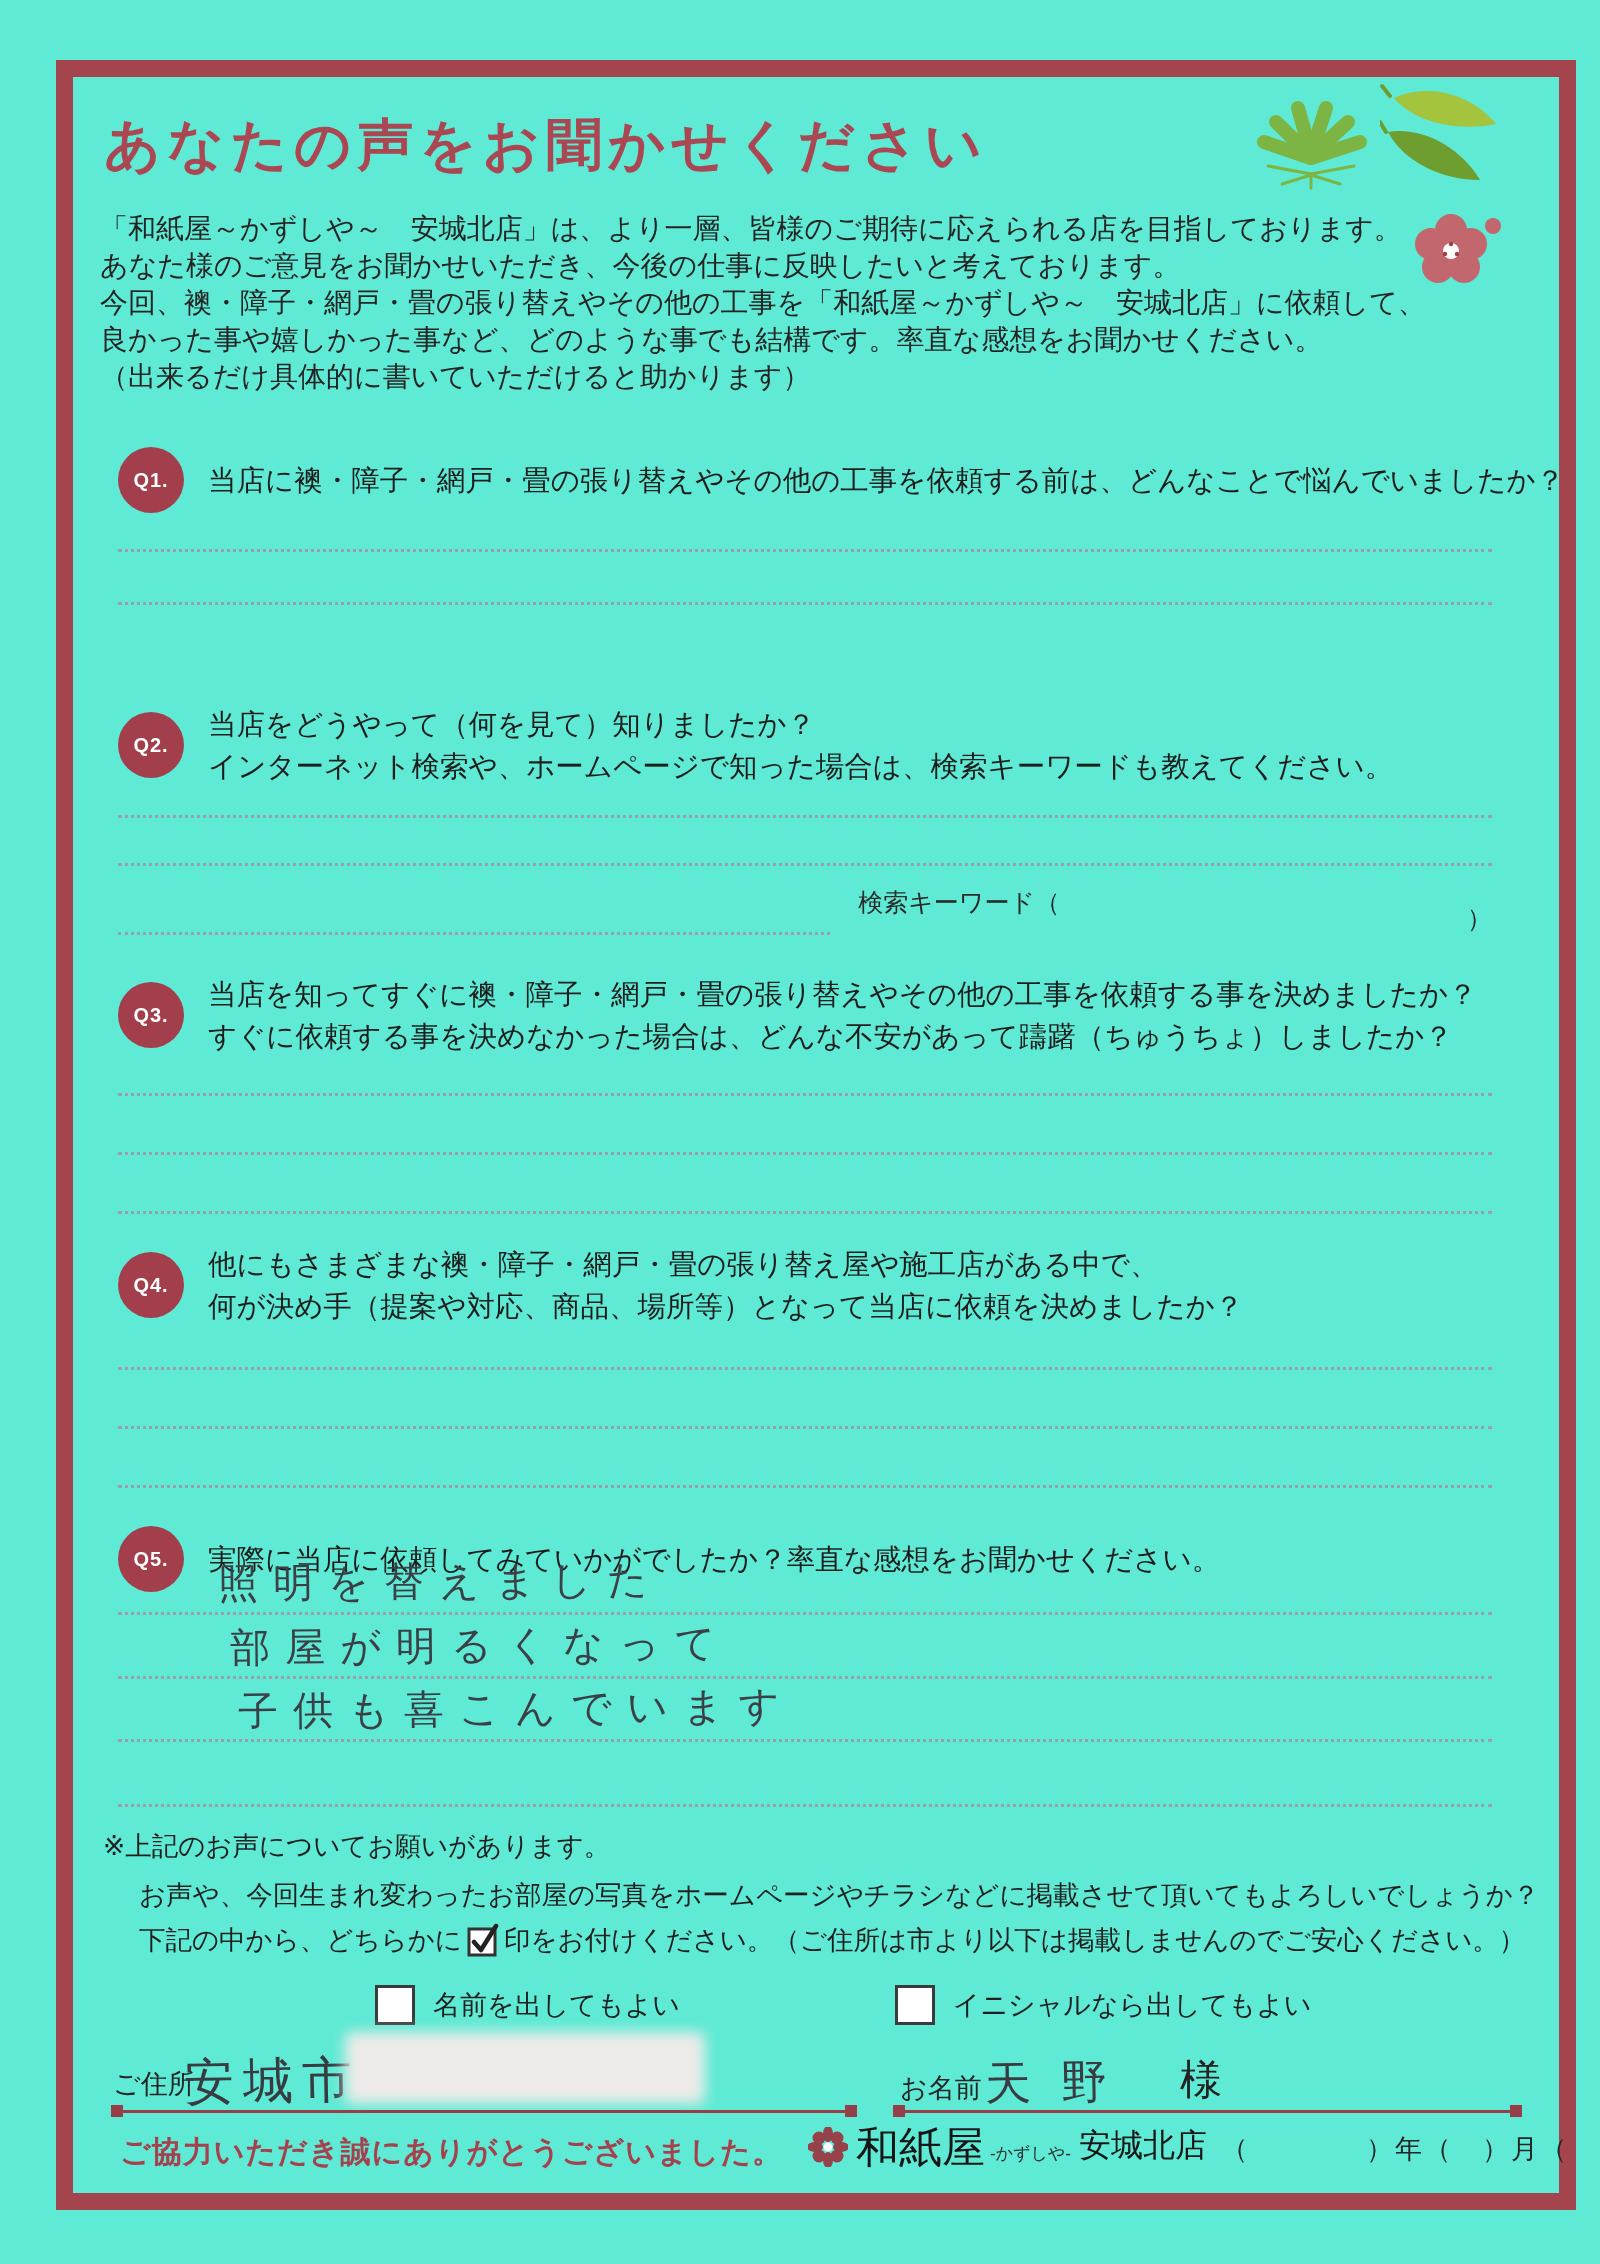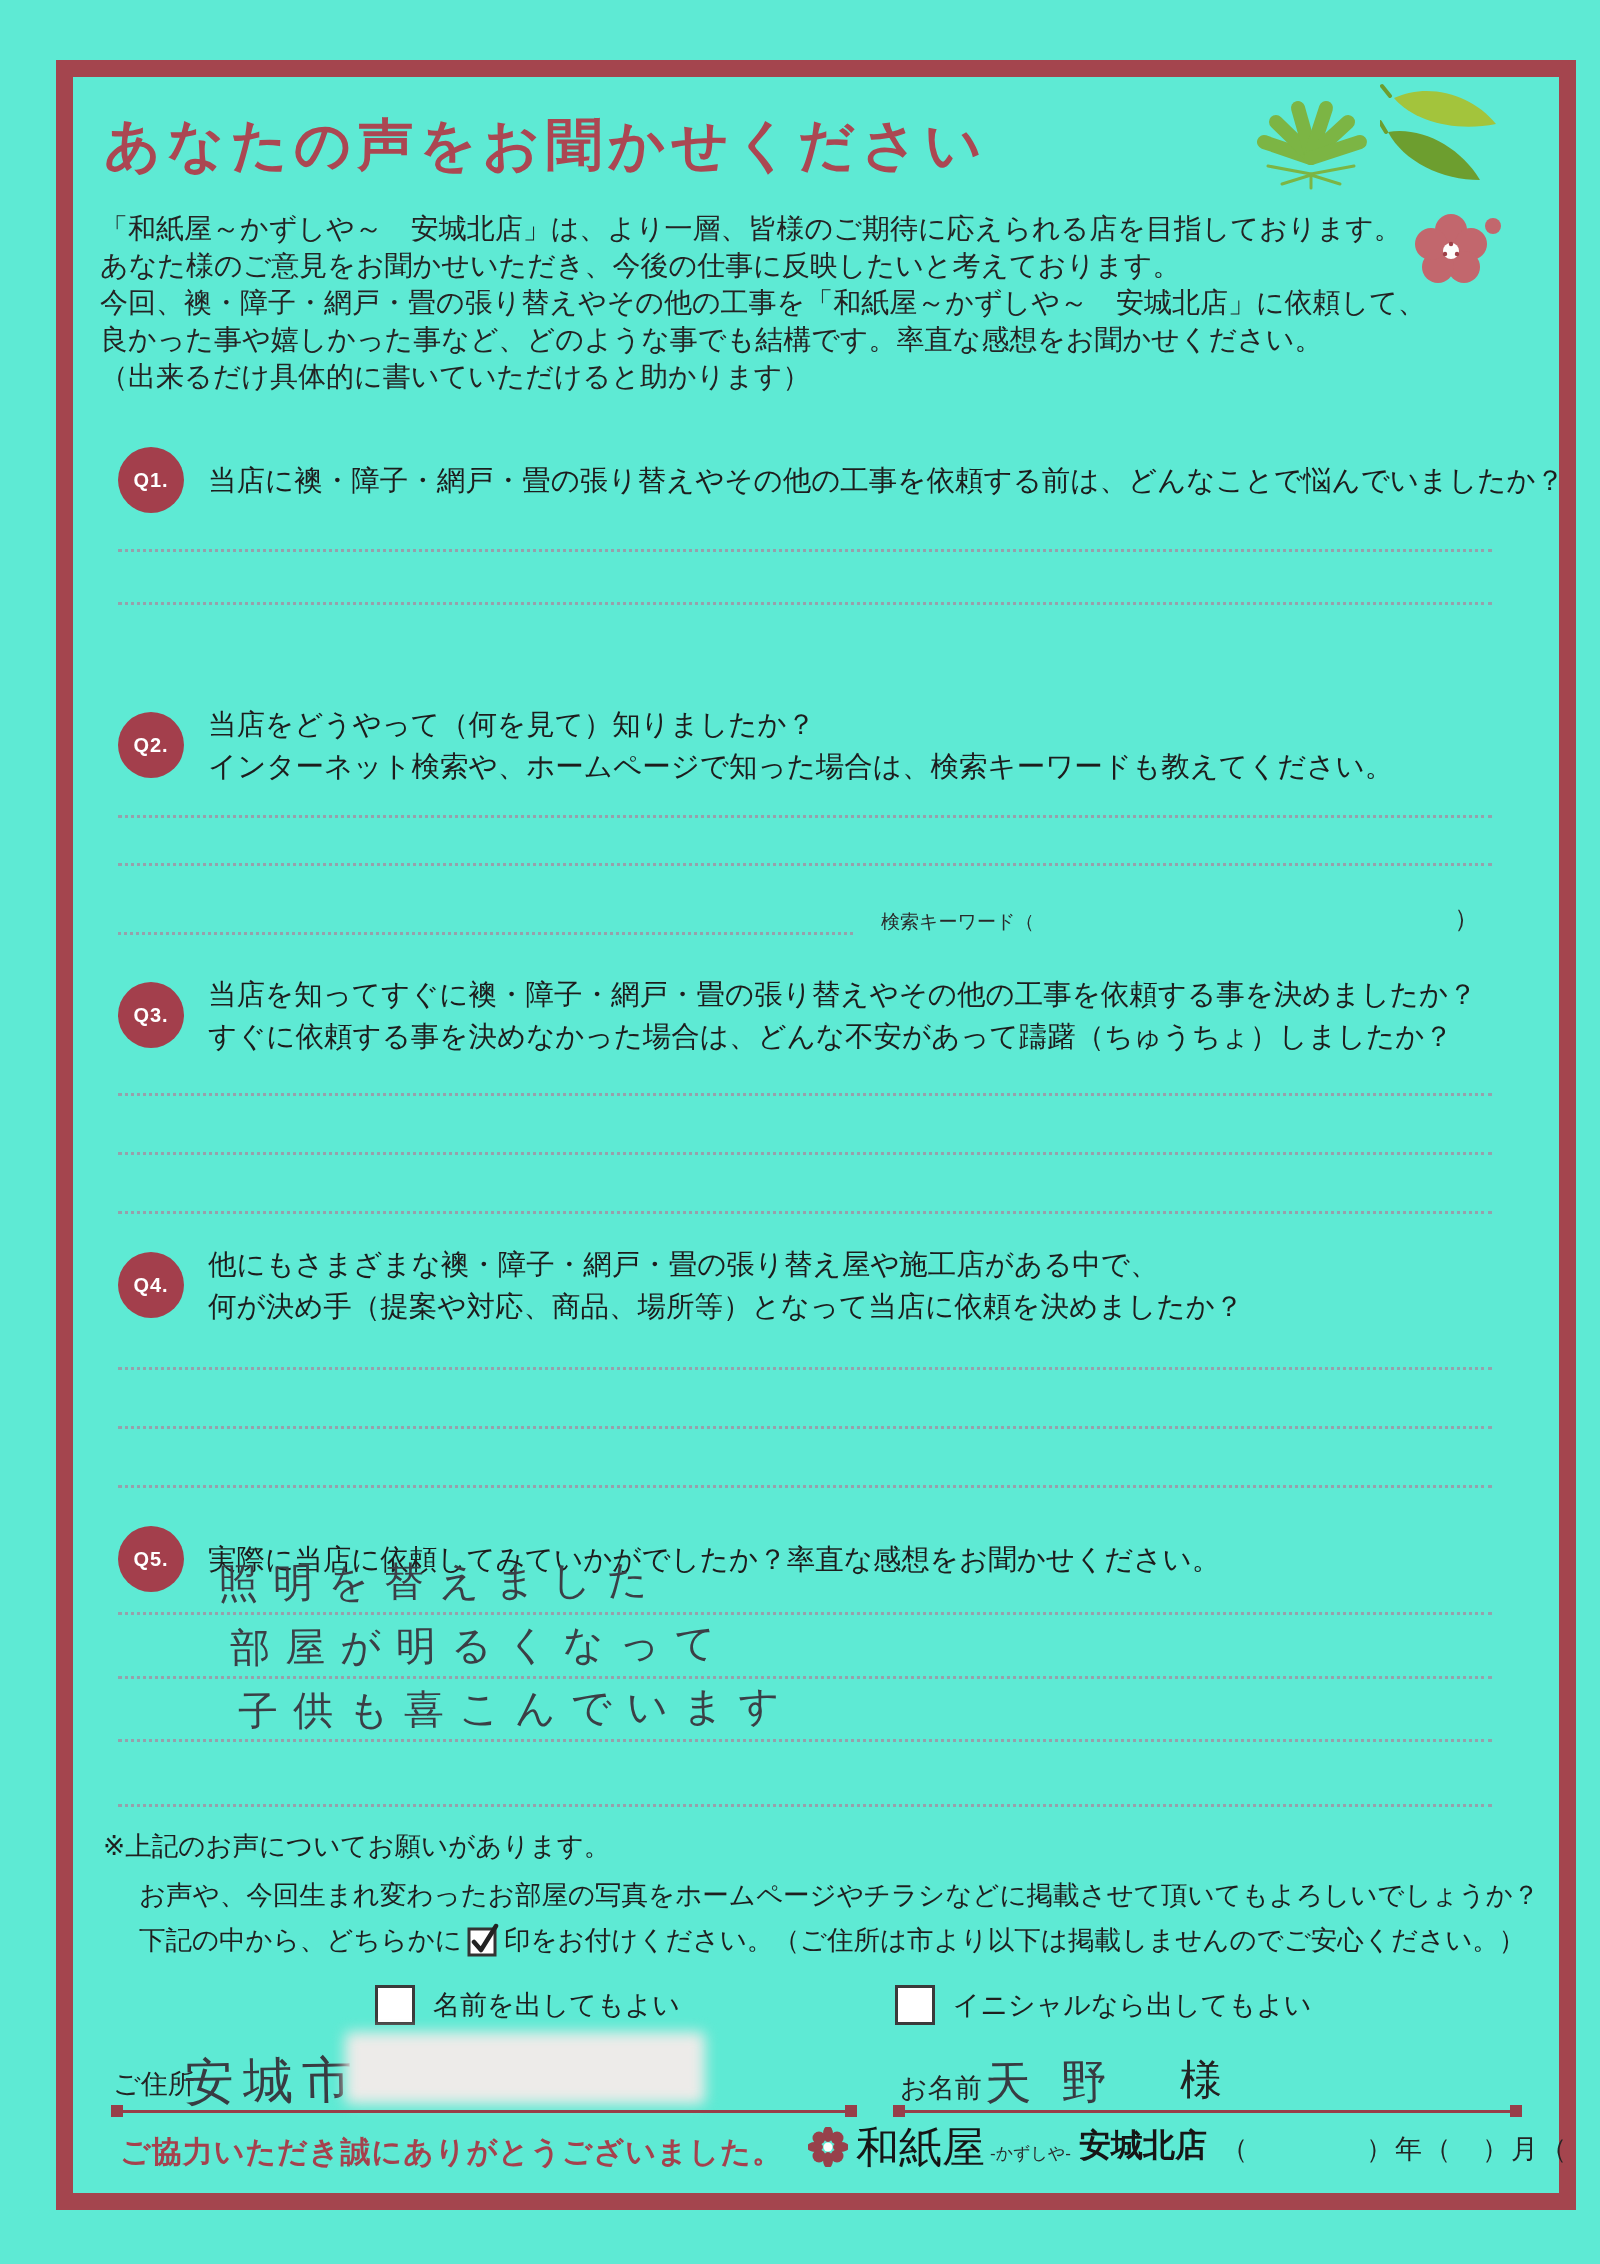--- a/index.html
+++ b/index.html
@@ -38,7 +38,7 @@
   }
   .kw-row{display:flex;align-items:flex-end;height:69px;}
   .kw-dots{width:735px;height:100%;border-bottom:3px dotted #97a0ab;}
-  .kw-label{margin-left:28px;font-size:19px;color:#2a2a2a;margin-bottom:0px;white-space:nowrap;}
+  .kw-label{margin-left:28px;font-size:25px;color:#2a2a2a;margin-bottom:16px;white-space:nowrap;}
   .kw-gap{width:420px;}
   .kw-close{font-size:25px;color:#2a2a2a;}
 

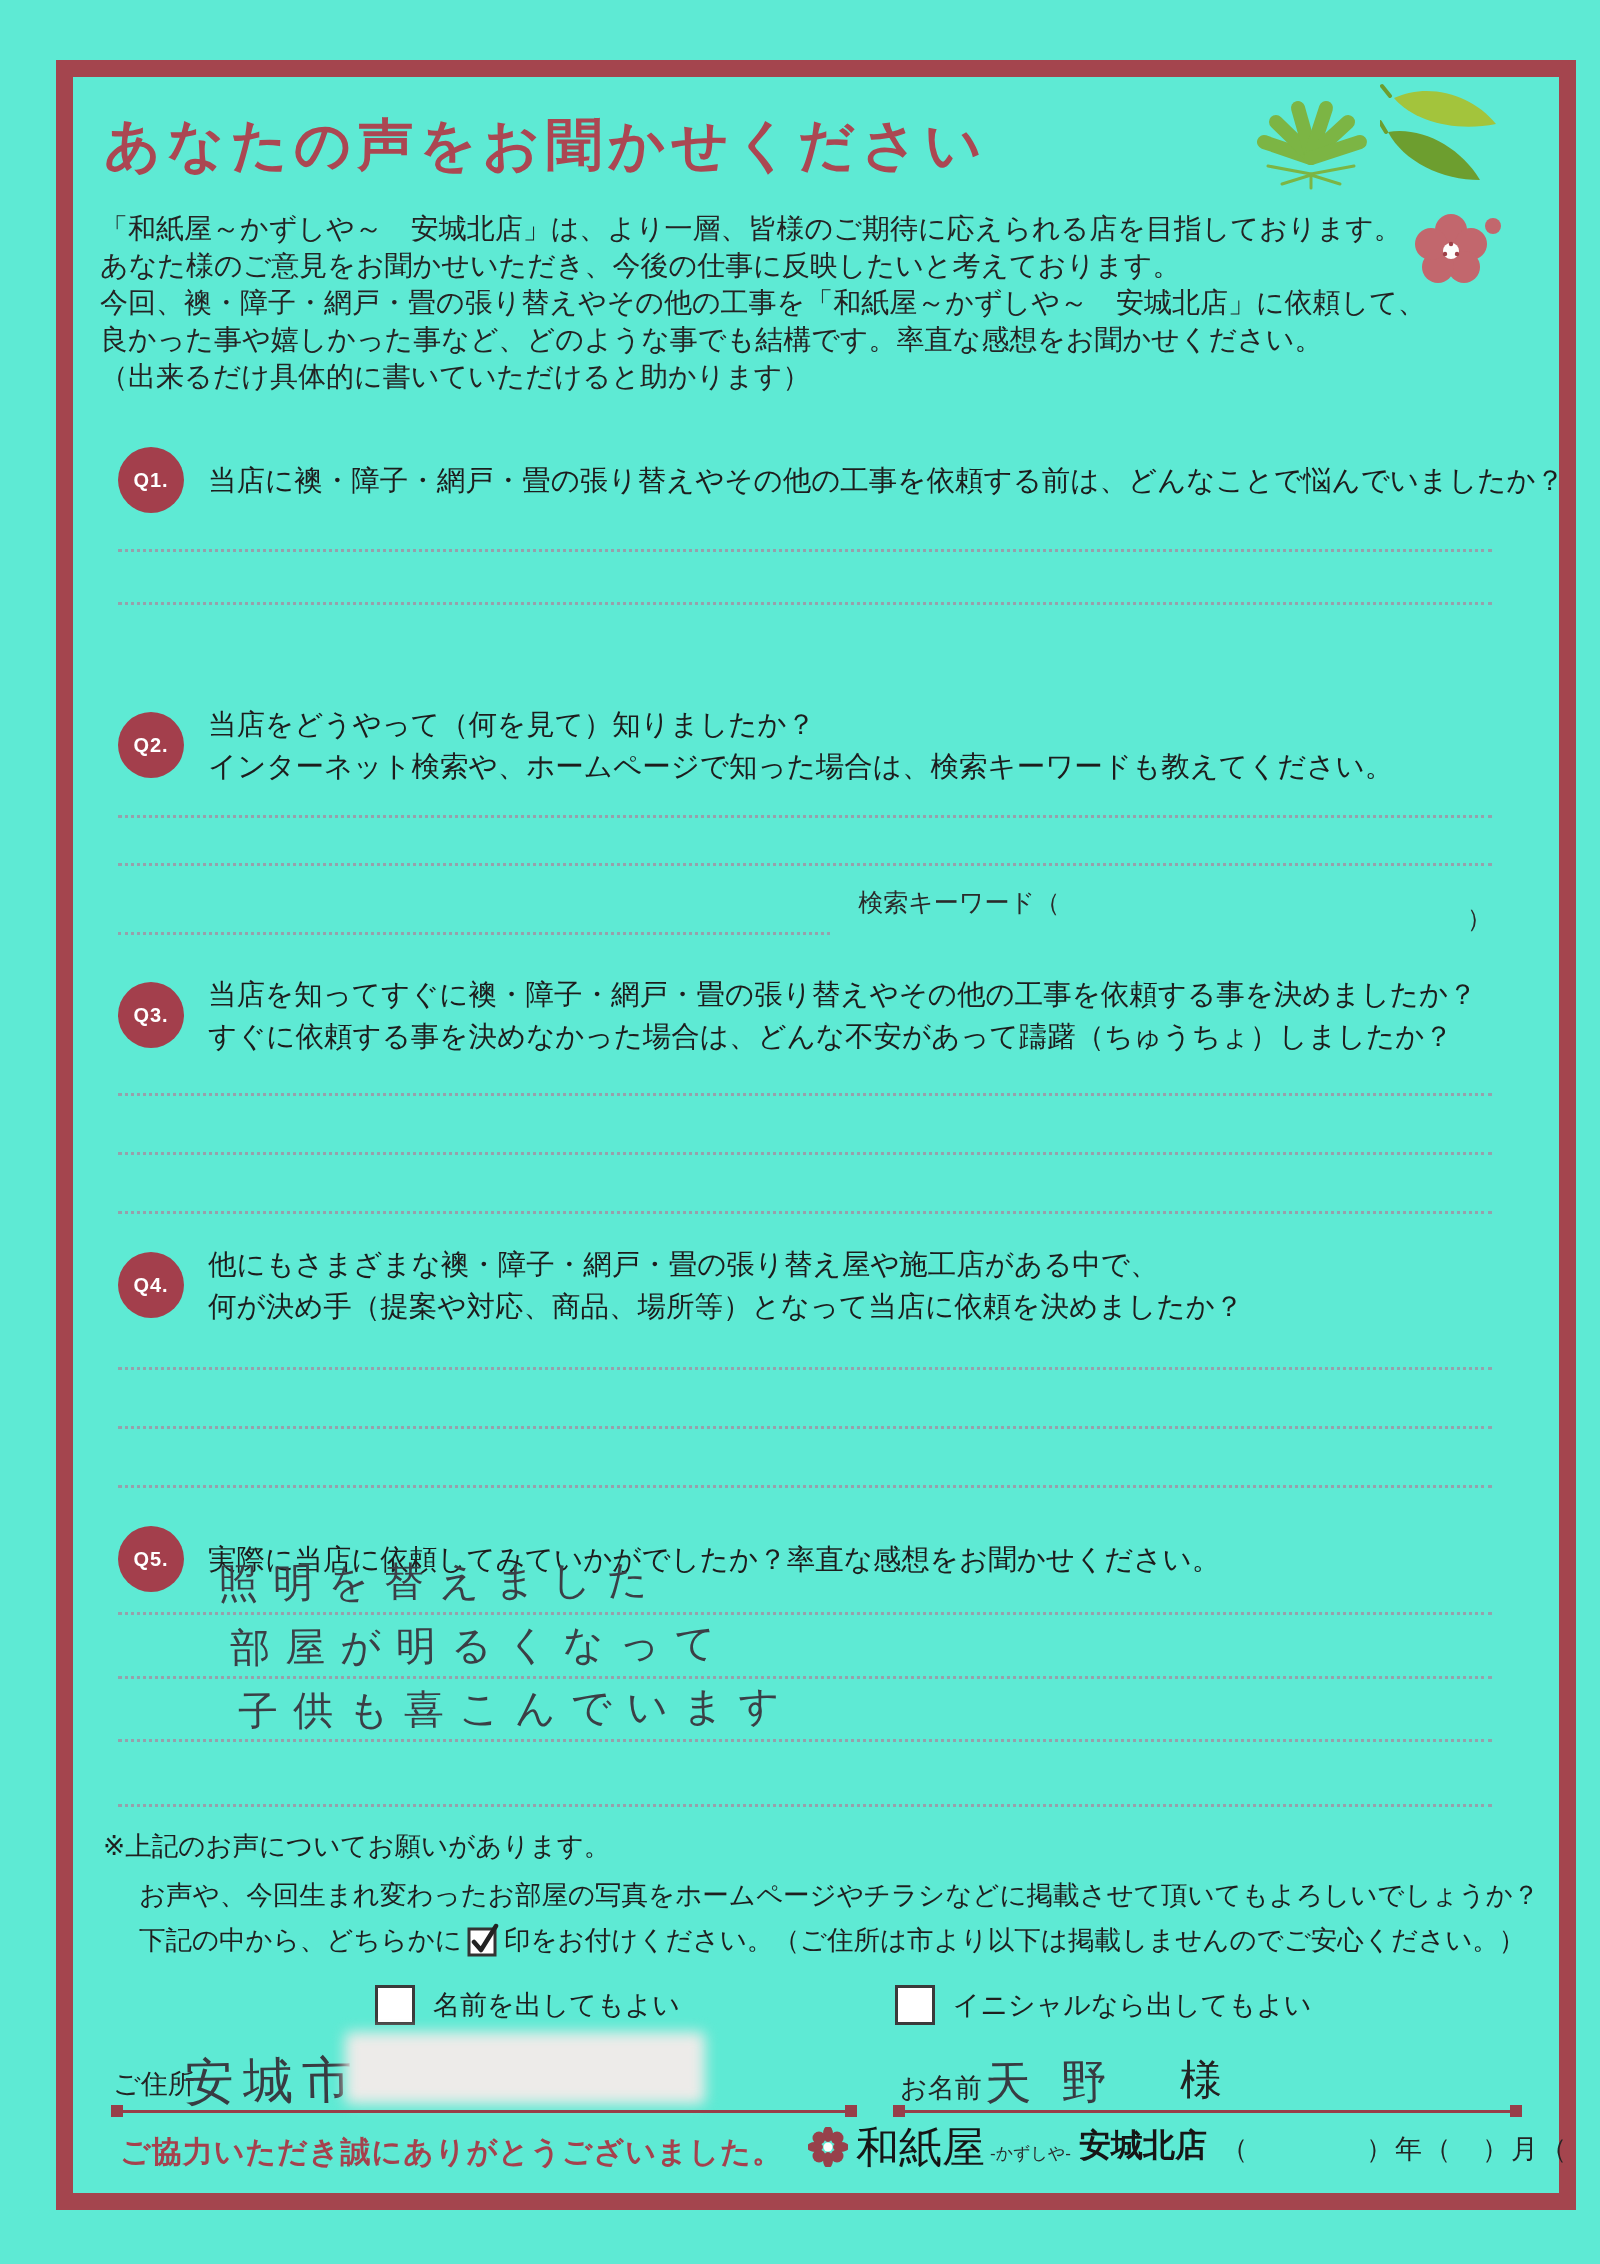--- a/index.html
+++ b/index.html
@@ -68,7 +68,7 @@
   .brandrow{position:absolute;left:808px;top:2124px;display:flex;align-items:flex-end;white-space:nowrap;}
   .brand{font-family:"Liberation Serif","DejaVu Serif",serif;font-size:43px;font-weight:400;color:#161616;line-height:1;margin-left:8px;}
   .brand-sub{font-size:17px;color:#2a2a2a;margin-left:5px;margin-bottom:4px;}
-  .brand-branch{font-family:"Liberation Serif","DejaVu Serif",serif;font-size:32px;font-weight:700;color:#161616;margin-left:8px;margin-bottom:1px;}
+  .brand-branch{font-family:"Liberation Serif","DejaVu Serif",serif;font-size:32px;font-weight:400;color:#161616;margin-left:8px;margin-bottom:1px;}
   .date-blanks{font-size:27px;color:#242424;margin-left:14px;margin-bottom:2px;letter-spacing:2px;}
   .deco{position:absolute;}
 </style>

